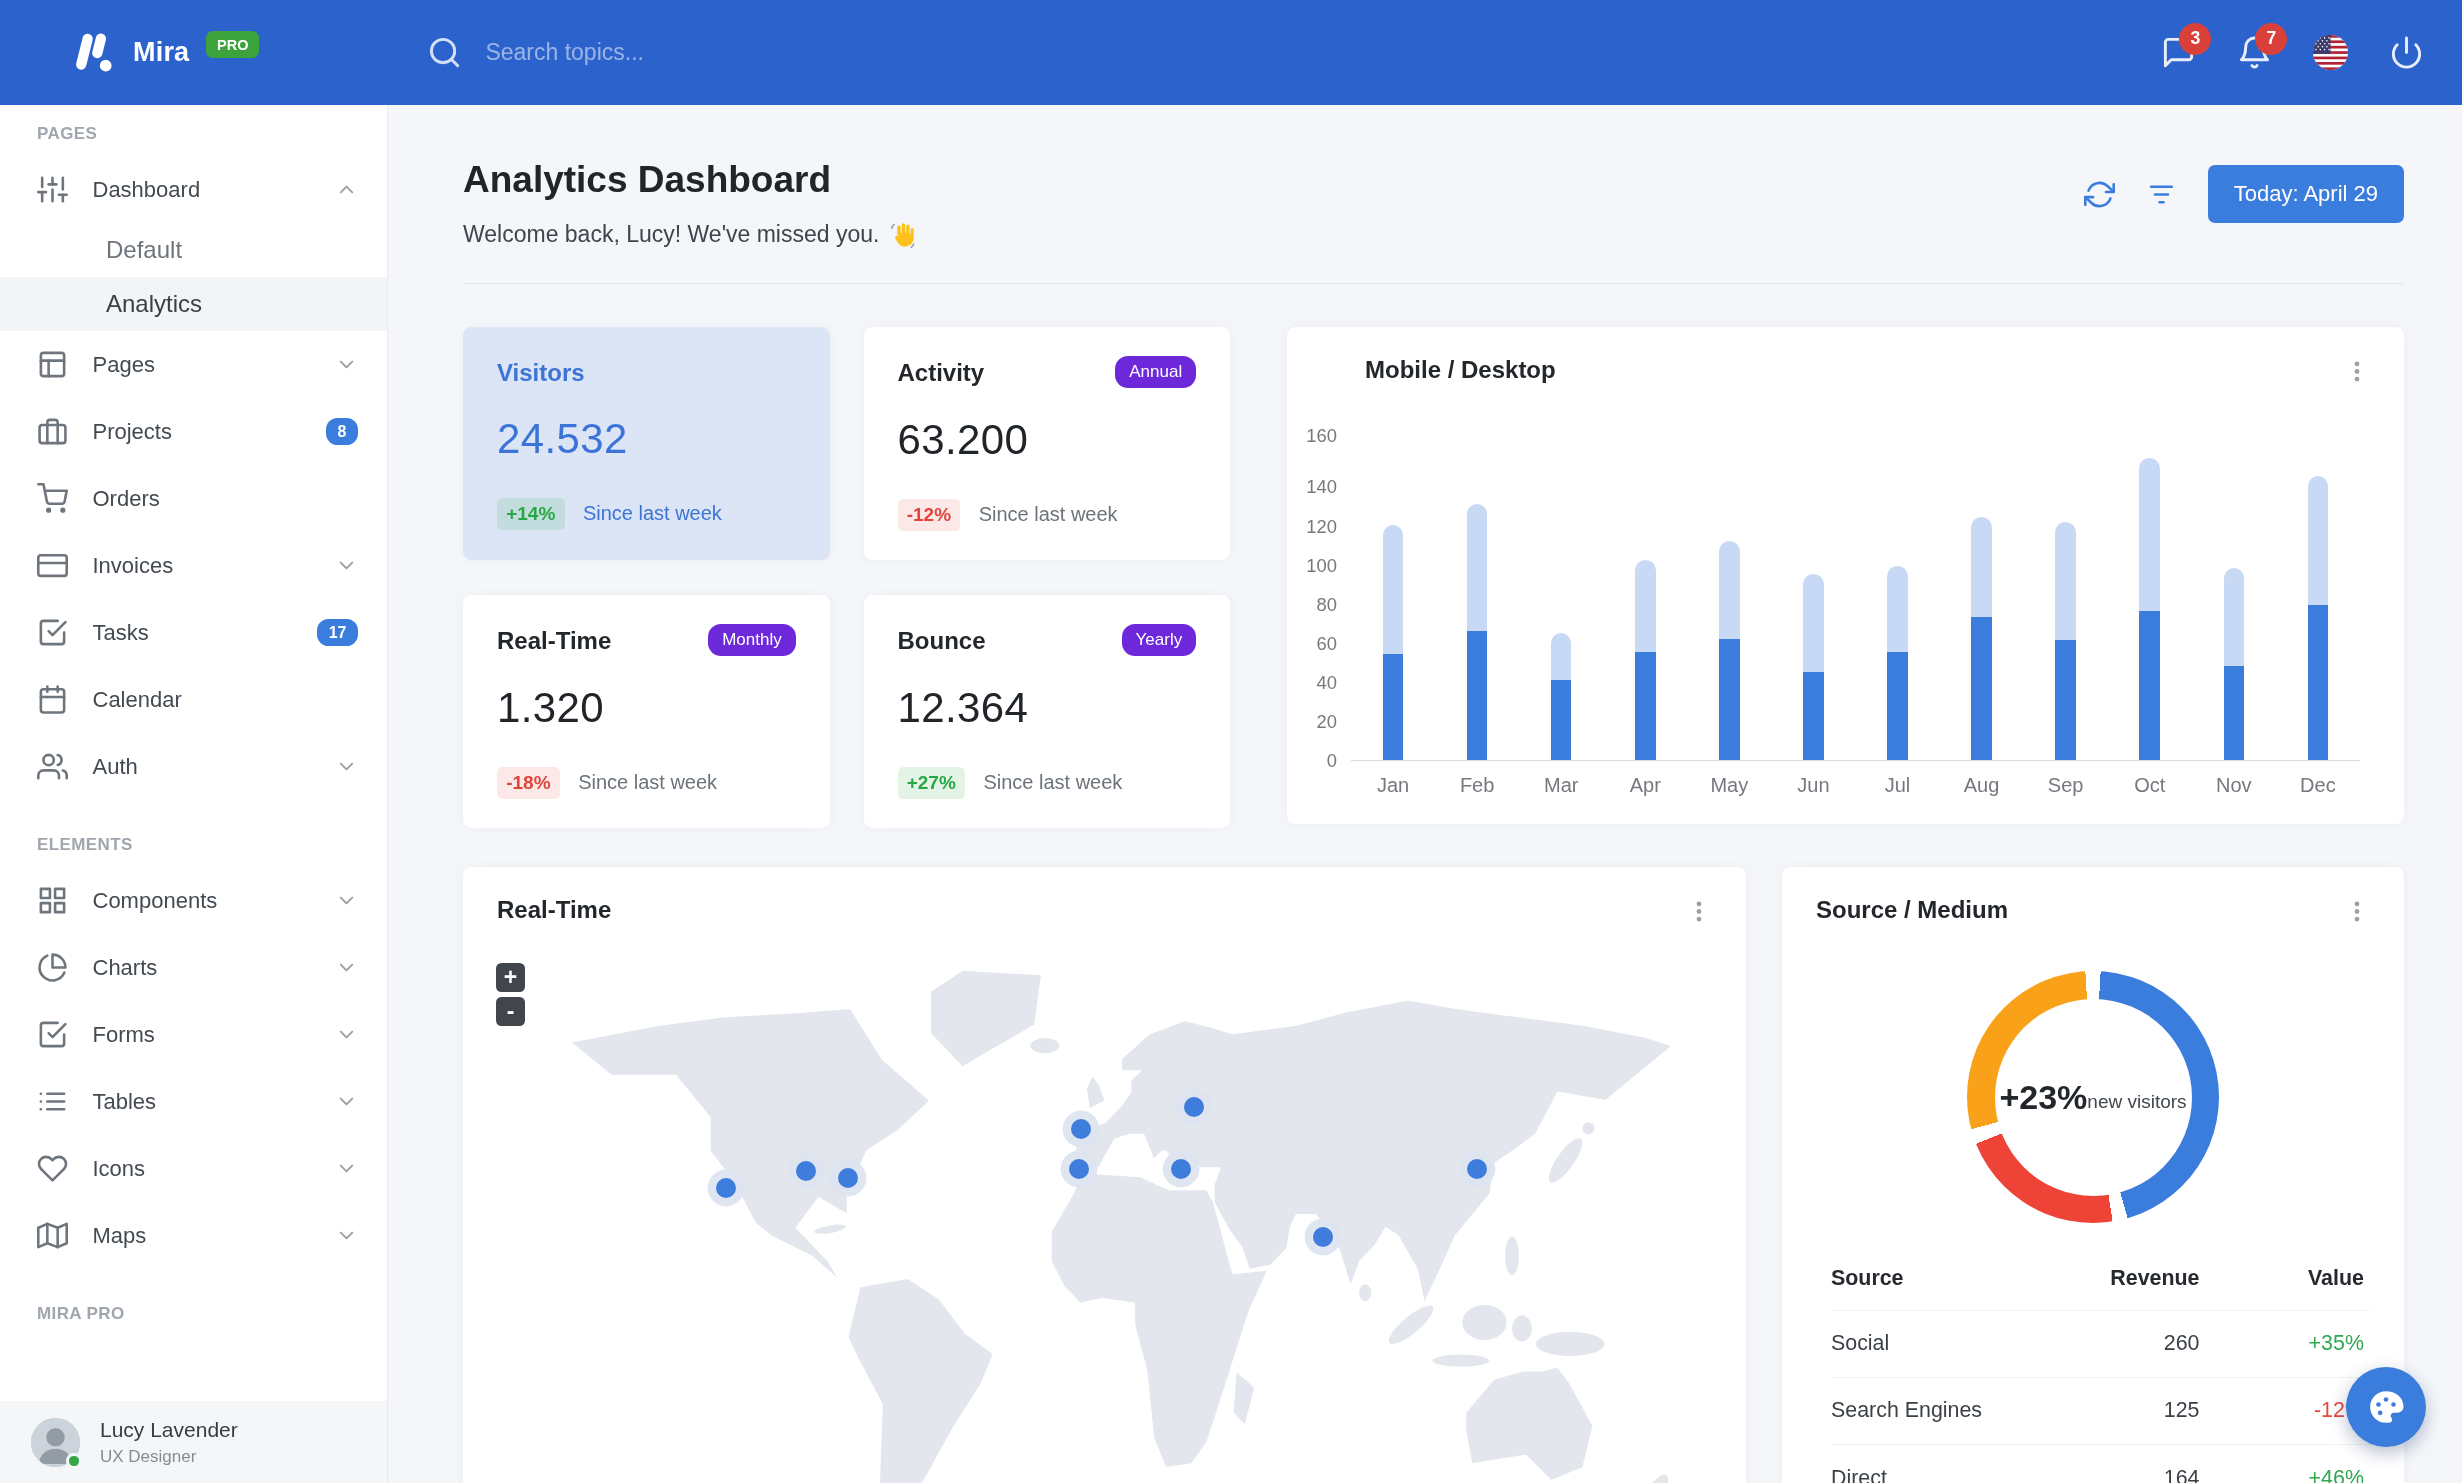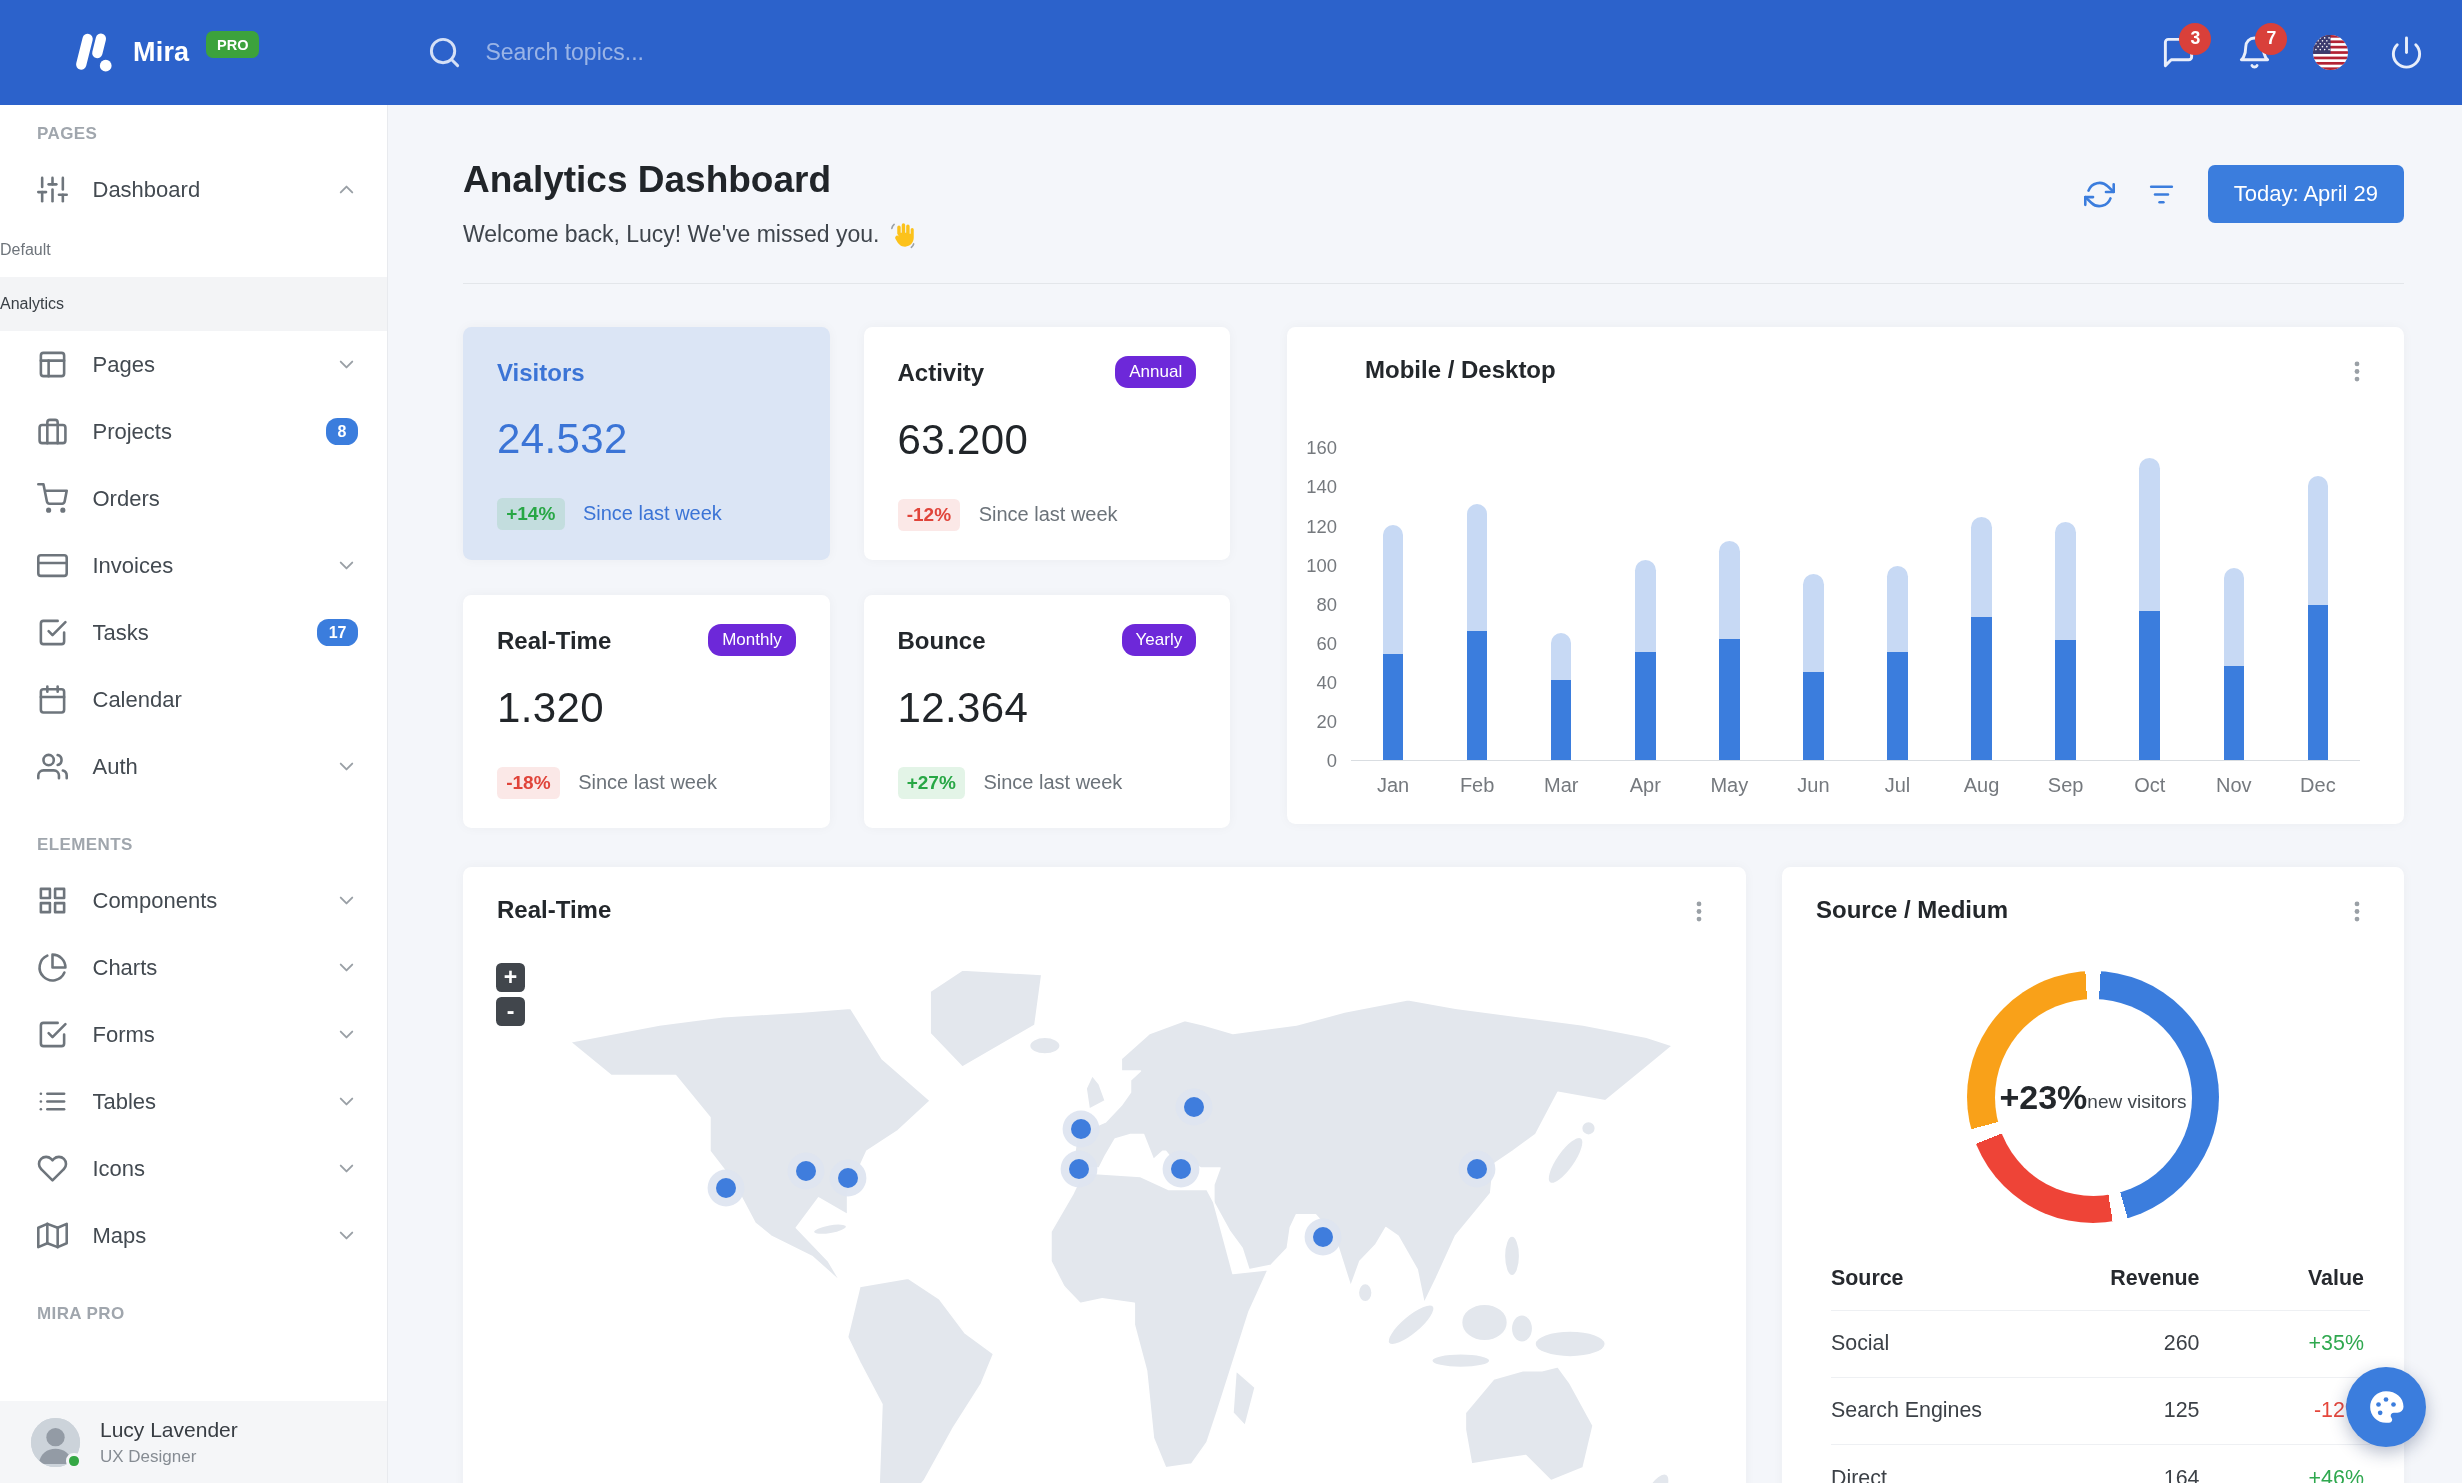--- a/index.html
+++ b/index.html
@@ -38,7 +38,7 @@
   .side-item .lbl { flex:1; }
   .side-item .chev { width:23px; height:23px; color:#9aa0a6; flex:none; }
   .side-badge { background:#3B7DDD; color:#fff; font-size:16px; font-weight:600; padding:4.6px 11.5px; border-radius:11.5px; }
-  .sub-item { height:54px; display:flex; align-items:center; font-size:16px; color:#6e747b; cursor:pointer; }
+  .sub-item { height:54px; display:flex; align-items:center; padding-left:106px; font-size:24px; color:#6e747b; cursor:pointer; }
   .sub-item.active { background:#f3f4f6; color:#3a4046; }
   .side-user { position:absolute; left:0; right:0; bottom:0; height:83px; background:#f5f6f8; display:flex; align-items:center; gap:20px; padding-left:31px; cursor:pointer; }
   .avatar { position:relative; width:49px; height:49px; border-radius:50%; background:#ccd3da; overflow:visible; flex:none; }

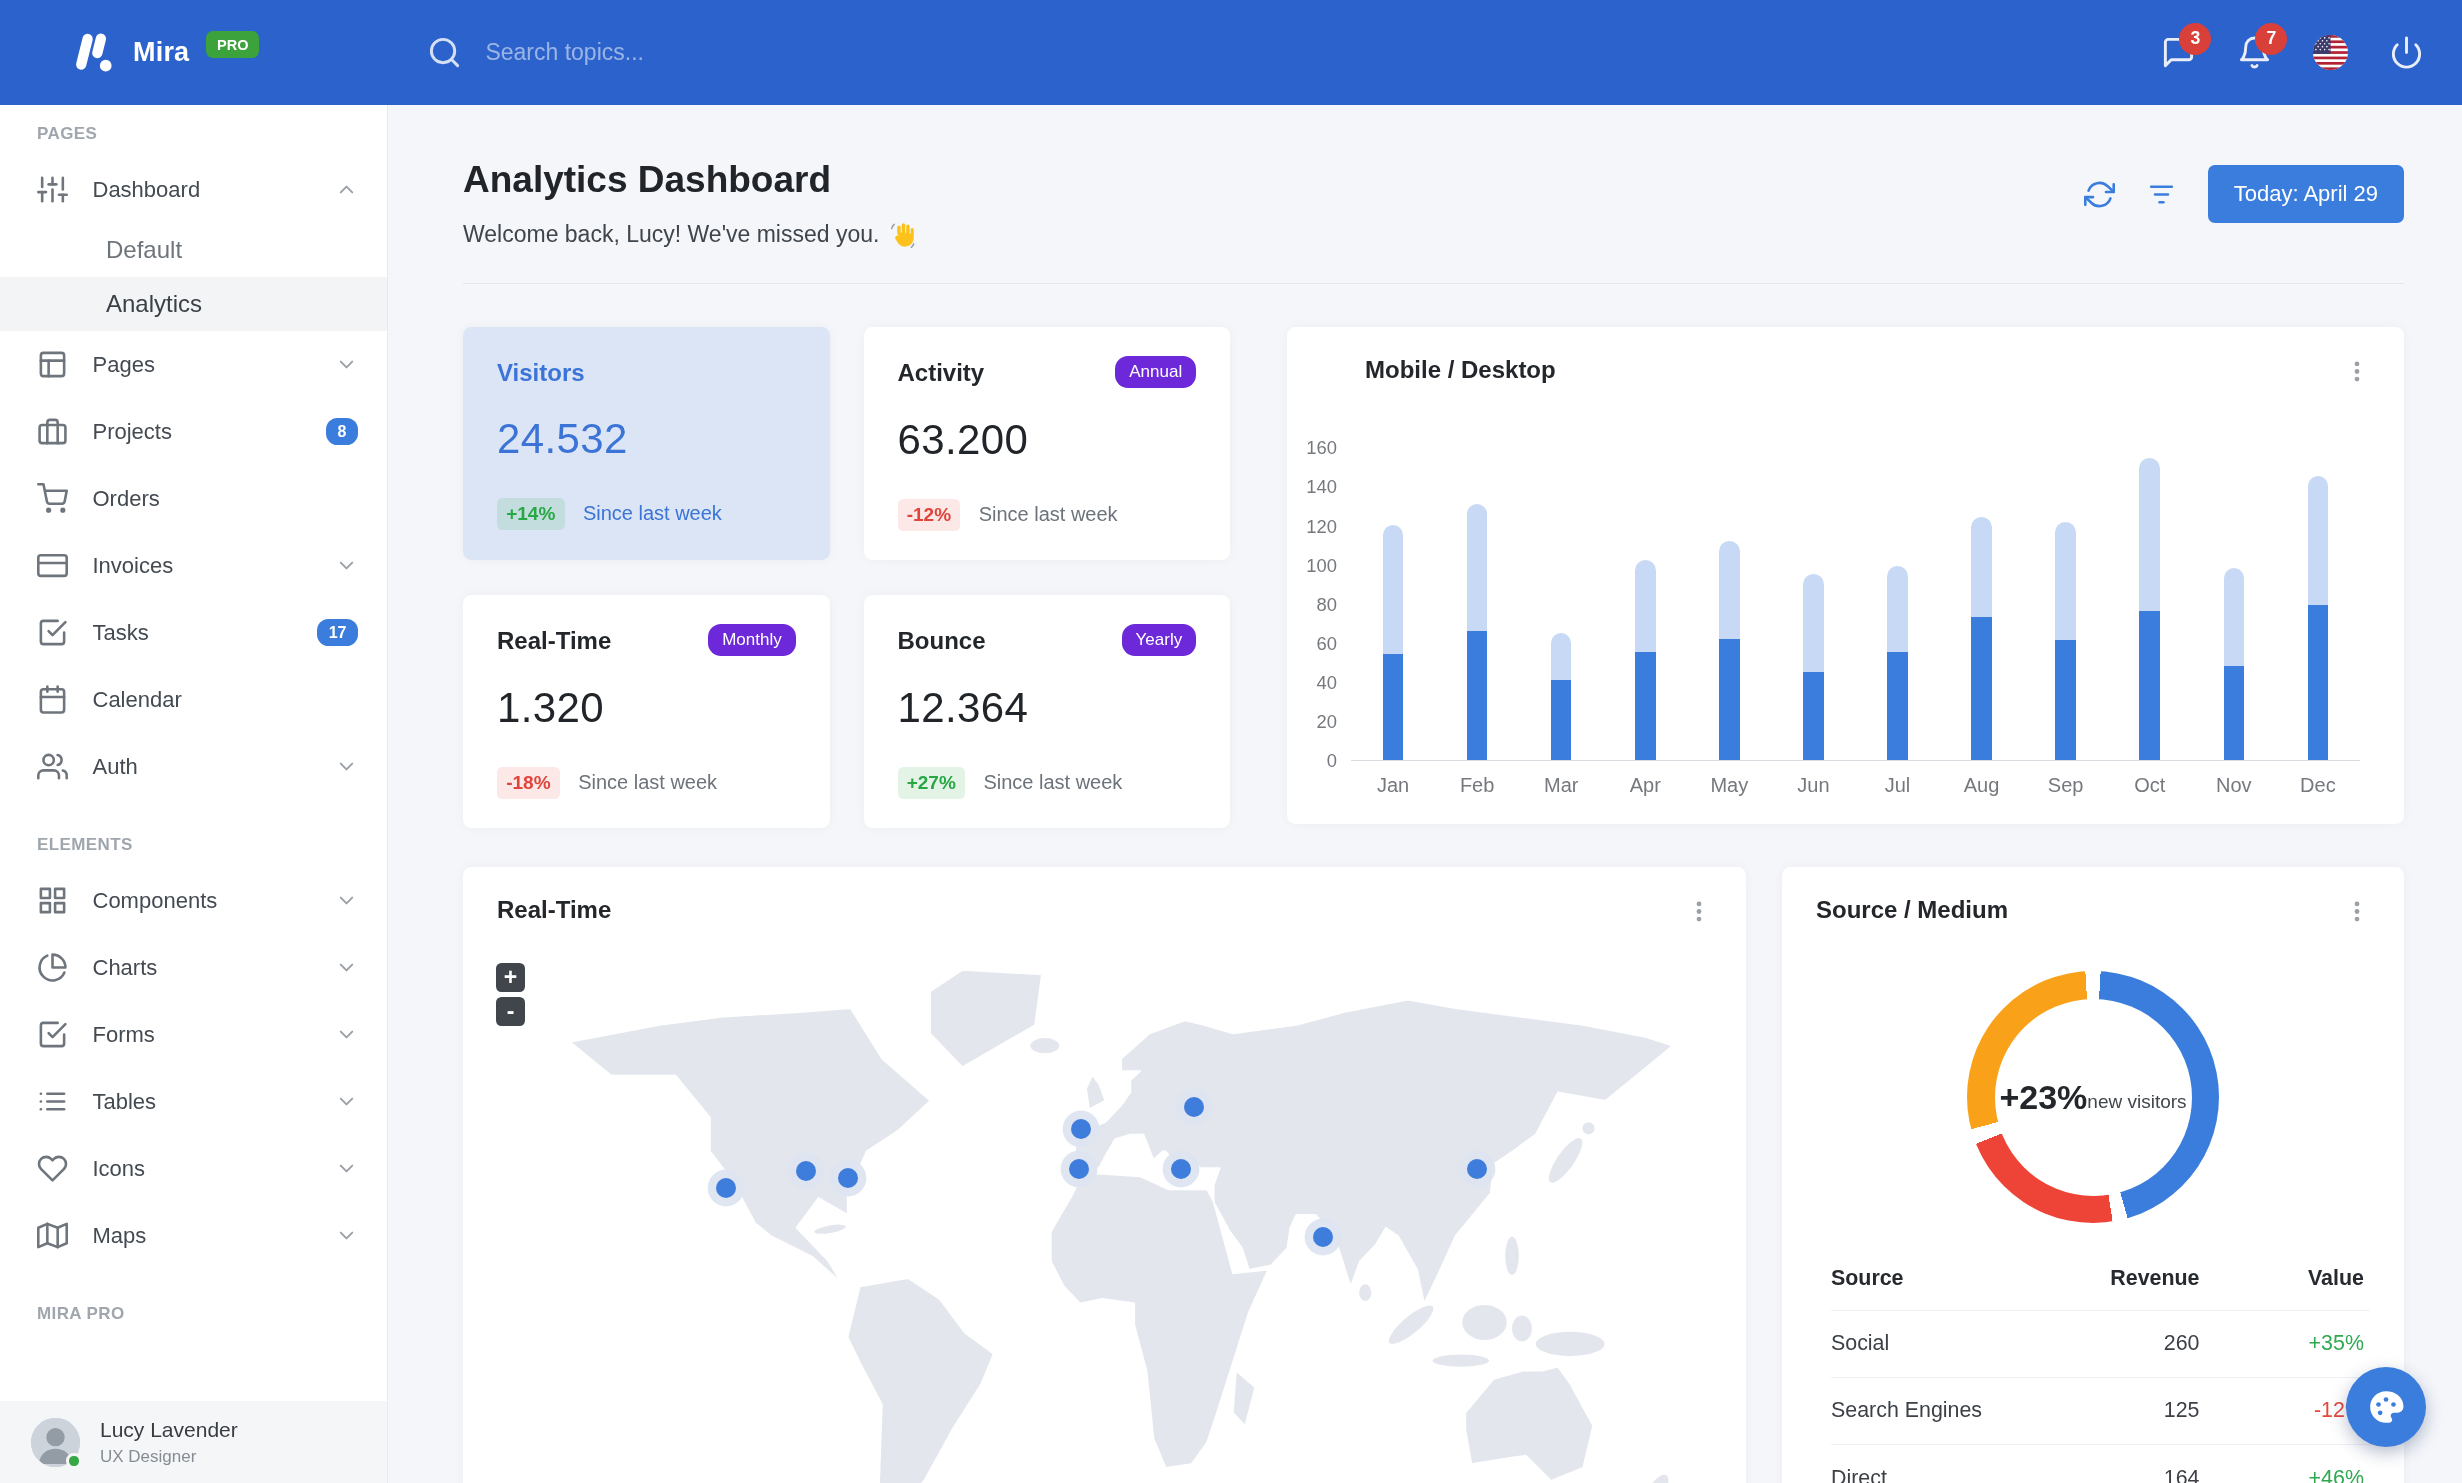--- a/index.html
+++ b/index.html
@@ -547,7 +547,7 @@
           <div class="y-tick" style="bottom: 185px;">100</div>
           <div class="y-tick" style="bottom: 224px;">120</div>
           <div class="y-tick" style="bottom: 264px;">140</div>
-          <div class="y-tick" style="bottom: 303px;">160</div>
+          <div class="y-tick" style="bottom: 315px;">160</div>
         </div>
       <div class="plot">
         <div class="bars" id="bars">

